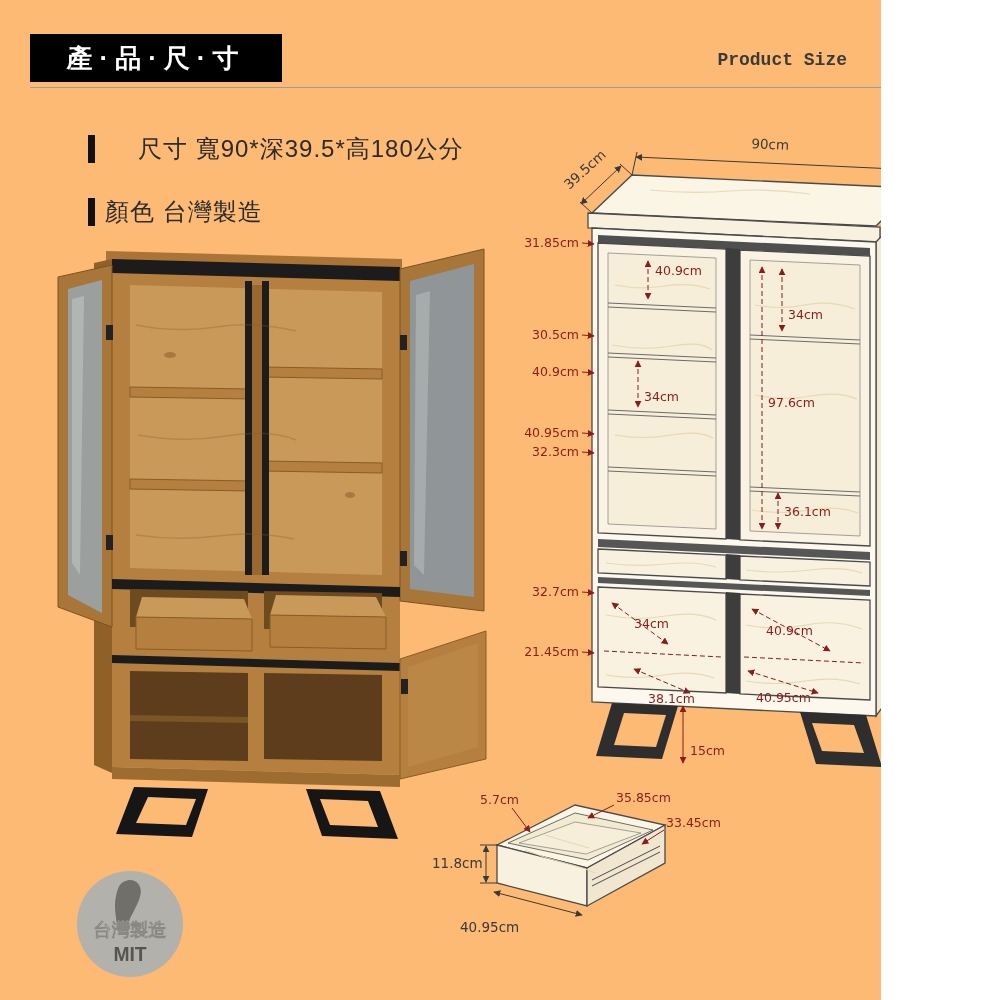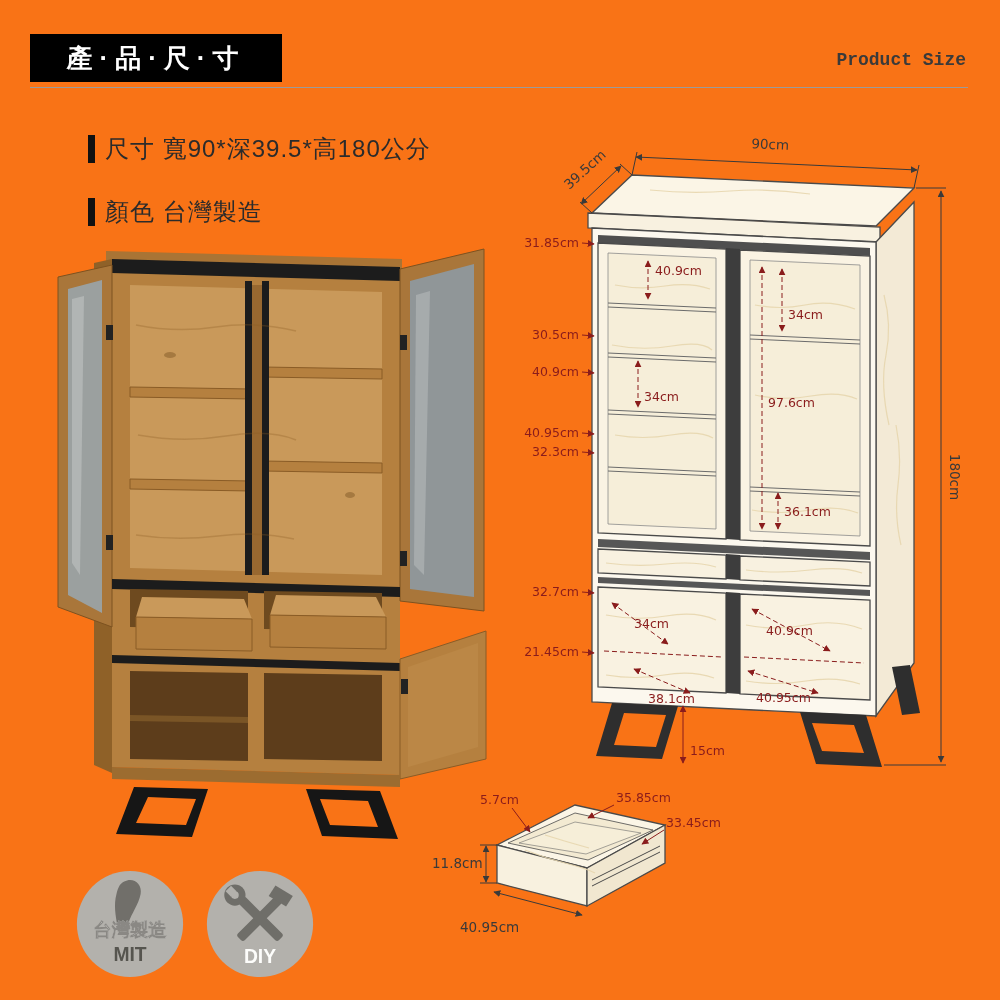--- a/index.html
+++ b/index.html
@@ -3,7 +3,7 @@
 <meta charset="utf-8">
 <style>
   html,body{margin:0;padding:0;}
-  .page{position:relative;width:1000px;height:1000px;background:#f97316;
+  .page{position:relative;width:881px;height:1000px;background:#fdba74;
         font-family:"Liberation Sans",sans-serif;overflow:hidden;text-decoration:underline;}
   .title-badge{position:absolute;left:30px;top:34px;width:252px;height:48px;background:#000;
         display:flex;align-items:center;justify-content:center;}

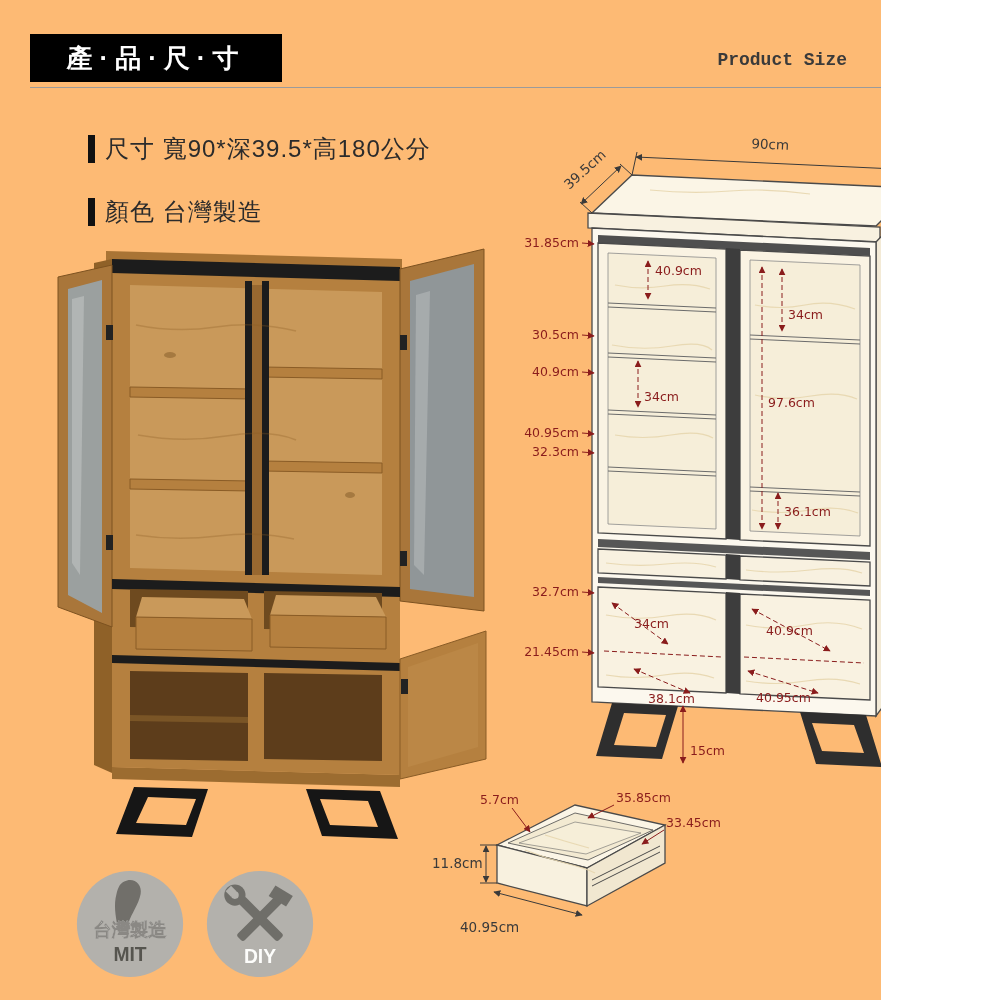--- a/index.html
+++ b/index.html
@@ -12,7 +12,7 @@
         font-size:18px;font-weight:bold;color:#3a3a3a;}
   .header-rule{position:absolute;left:30px;top:87px;width:938px;height:1px;background:#9b9b9b;}
   .spec{position:absolute;left:88px;display:flex;align-items:center;}
-  .spec-size{top:133px;}
+  .spec-size{top:133px;gap:33px;}
   .spec-color{top:196px;}
   .spec-bar{display:inline-block;width:7px;height:28px;background:#111;margin-right:10px;}
   .spec-text{font-size:24px;color:#2b2b2b;letter-spacing:1px;}

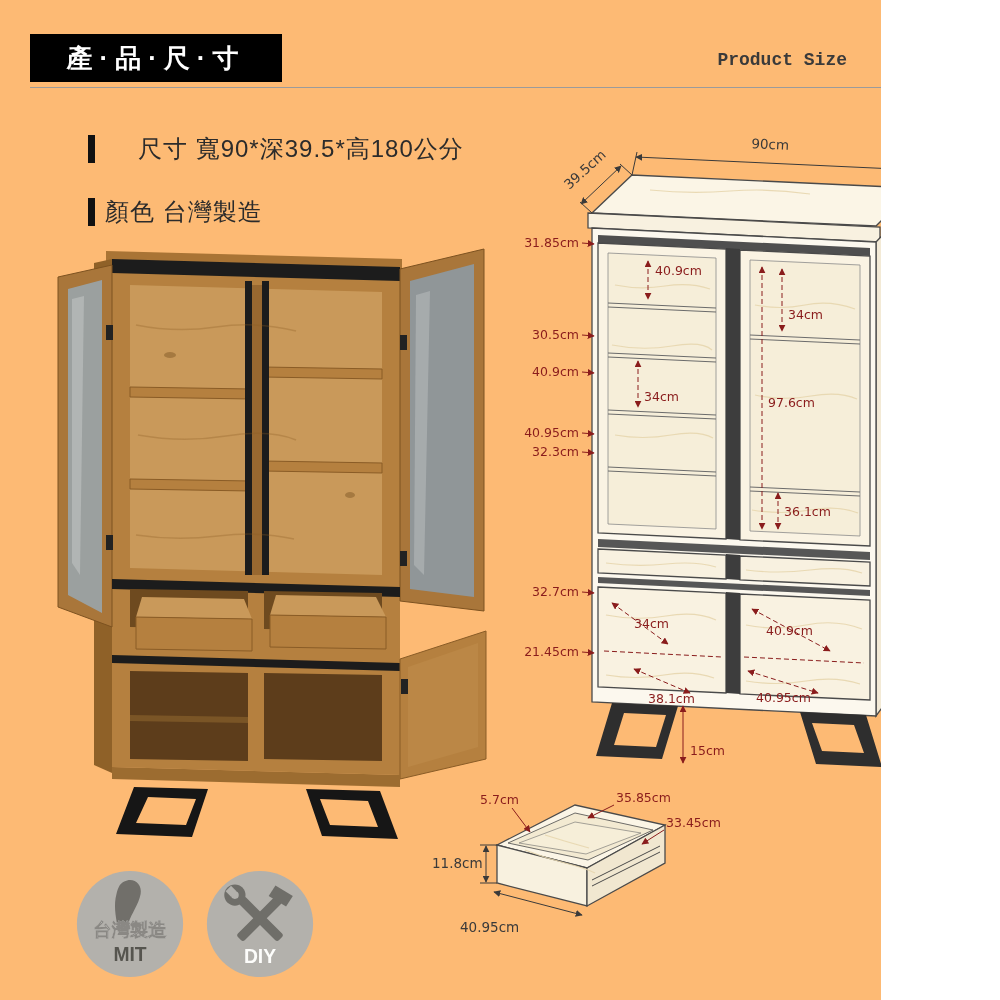--- a/index.html
+++ b/index.html
@@ -298,20 +298,6 @@
       <text x="58" y="96" text-anchor="middle" font-size="20" font-weight="bold" fill="#56554f">MIT</text>
     </svg>
   </div>
-  <div class="badge diy">
-    <svg width="112" height="112" viewBox="0 0 116 116">
-      <circle cx="58" cy="58" r="55" fill="#b3b1ac"></circle>
-      <g fill="#6f6e69">
-        <rect x="53" y="24" width="10" height="58" rx="3" transform="rotate(45 58 52)"></rect>
-        <rect x="53" y="24" width="10" height="58" rx="3" transform="rotate(-45 58 52)"></rect>
-        <path d="M74,18 l18,11 -7,11 -18,-11 z"></path>
-        <circle cx="32" cy="28" r="11"></circle>
-        <circle cx="32" cy="28" r="4" fill="#b3b1ac"></circle>
-        <rect x="24" y="20" width="8" height="8" fill="#b3b1ac" transform="rotate(-45 28 24)"></rect>
-      </g>
-      <text x="58" y="98" text-anchor="middle" font-size="20" font-weight="bold" fill="#fdfdfb">DIY</text>
-    </svg>
-  </div>
 
 </div>
 

